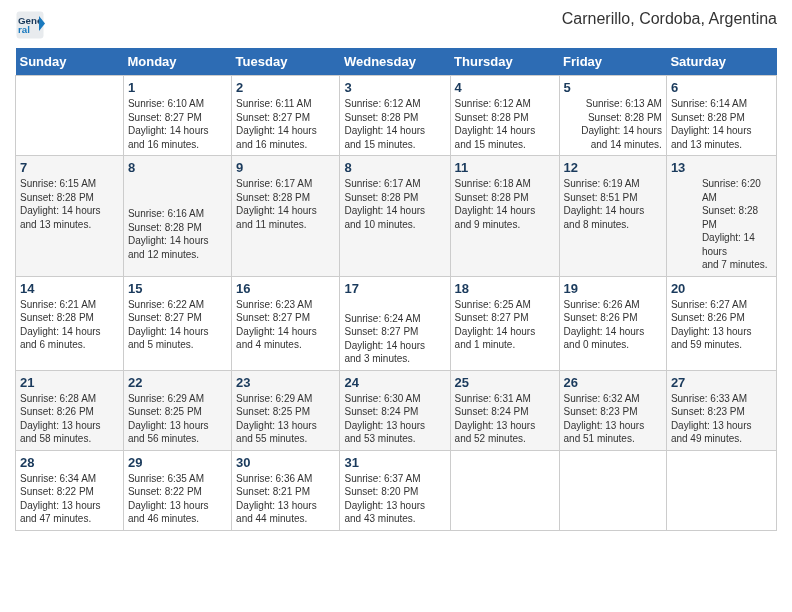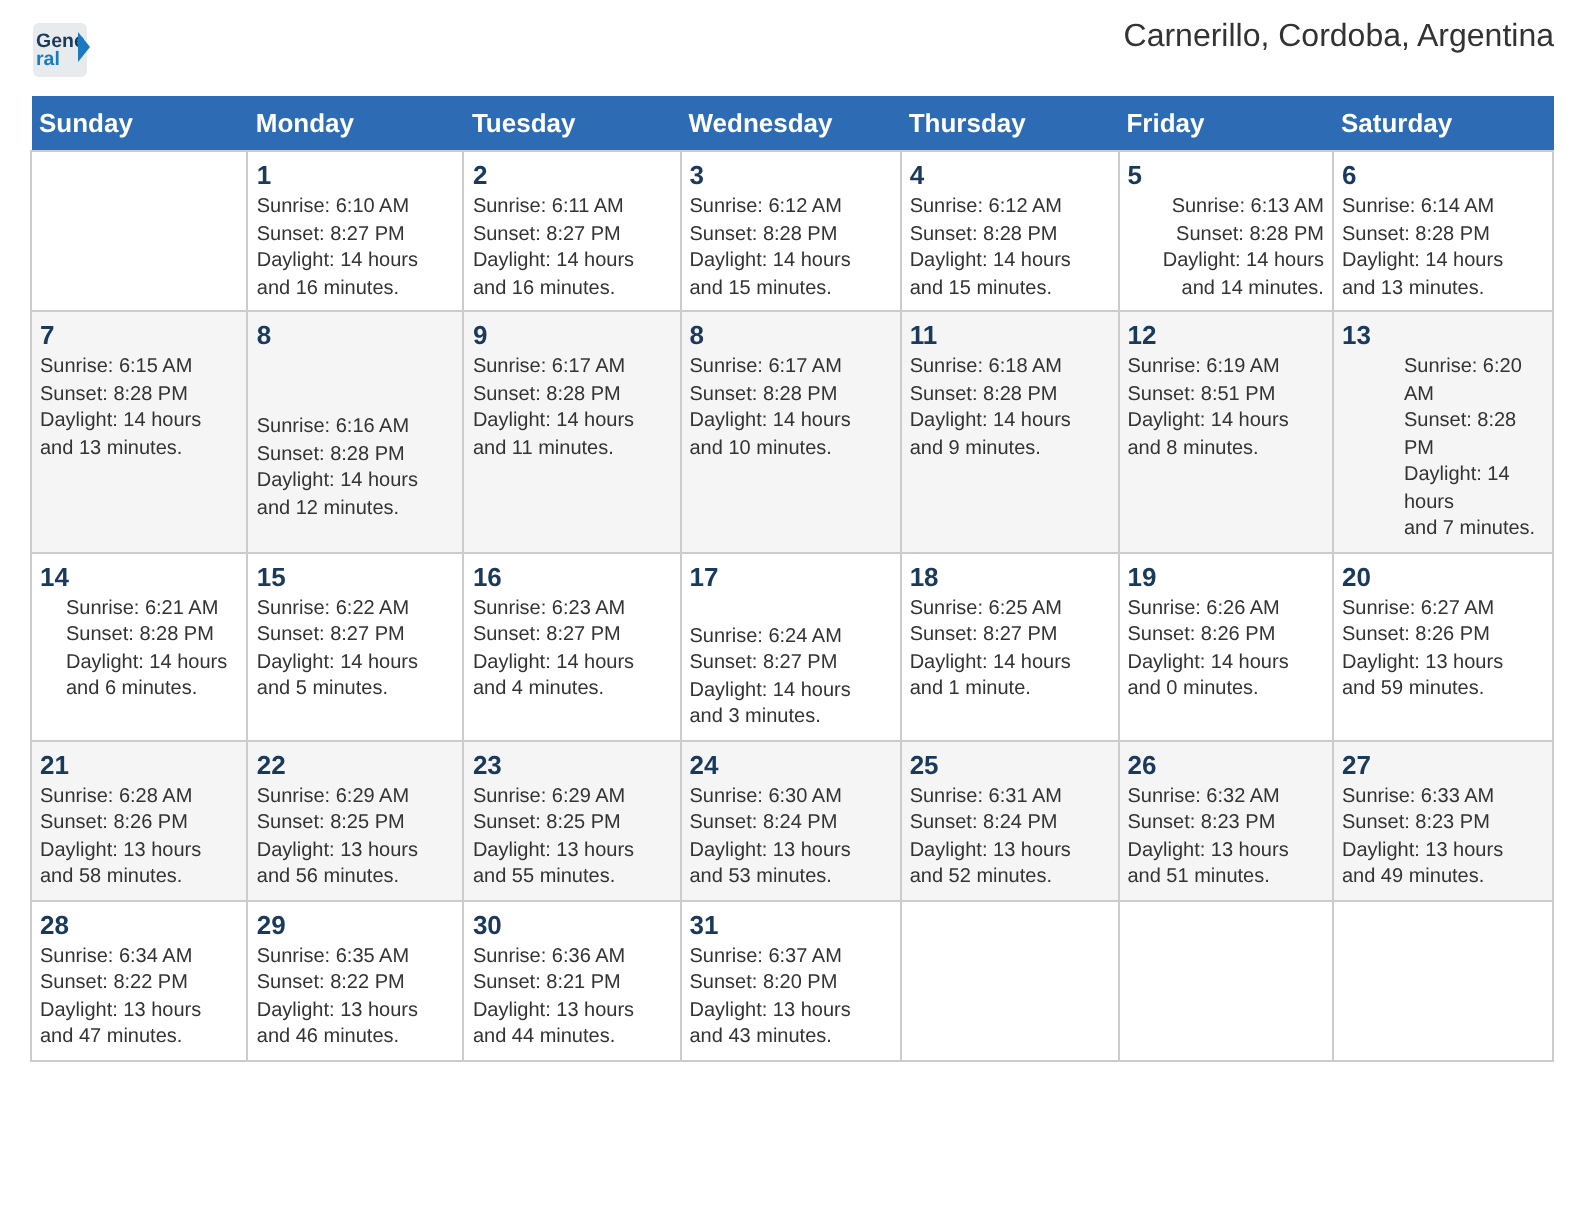--- a/index.html
+++ b/index.html
@@ -219,7 +219,7 @@
       <tr>
         <td>
           <span class="day-num">14</span>
-          <div class="day-info" style="white-space: pre-line; margin-left: 13px;">Sunrise: 6:21 AM
+          <div class="day-info" style="white-space: pre-line;">Sunrise: 6:21 AM
 Sunset: 8:28 PM
 Daylight: 14 hours
 and 6 minutes.</div>

